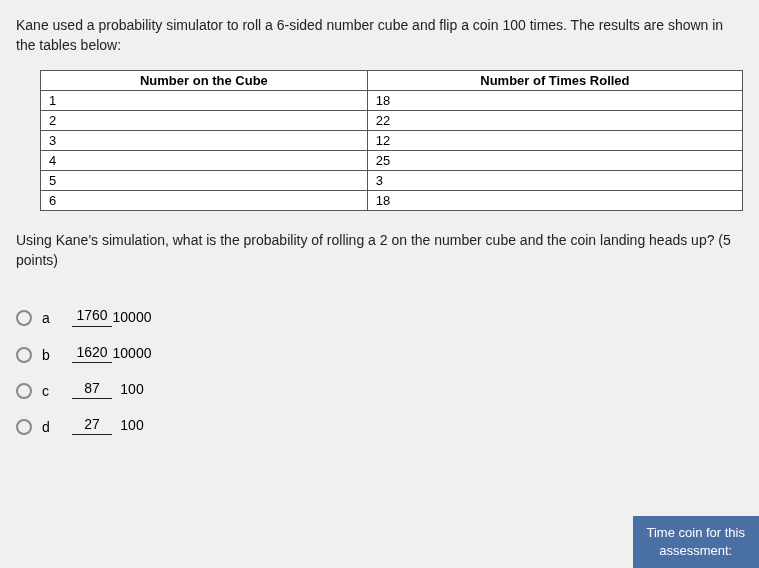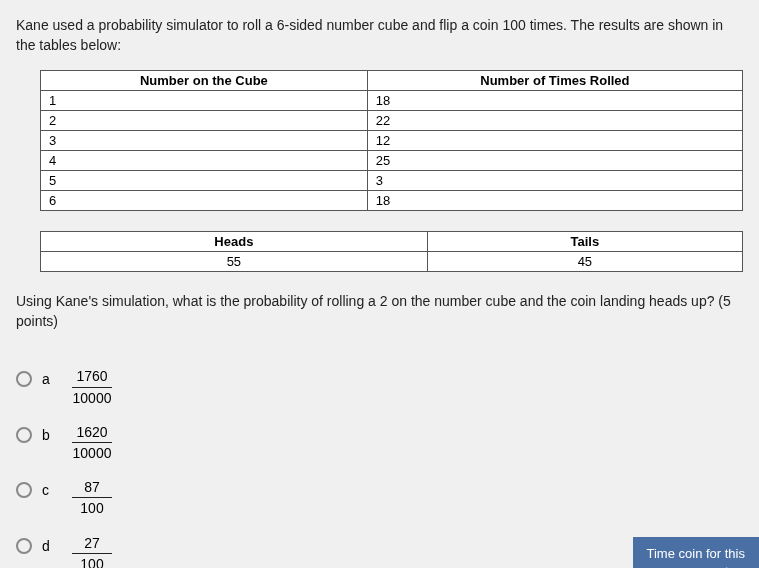--- a/index.html
+++ b/index.html
@@ -141,20 +141,6 @@
       </tbody>
   </table>
 
-  <table>
-    <thead>
-      <tr>
-        <th>Heads</th>
-        <th>Tails</th>
-      </tr>
-    </thead>
-    <tbody>
-      <tr>
-        <td style="text-align:center;">55</td>
-        <td style="text-align:center;">45</td>
-      </tr>
-    </tbody>
-  </table>
 </div>
 
 <p class="question-text">Using Kane's simulation, what is the probability of rolling a 2 on the number cube and the coin landing heads up? (5 points)</p>

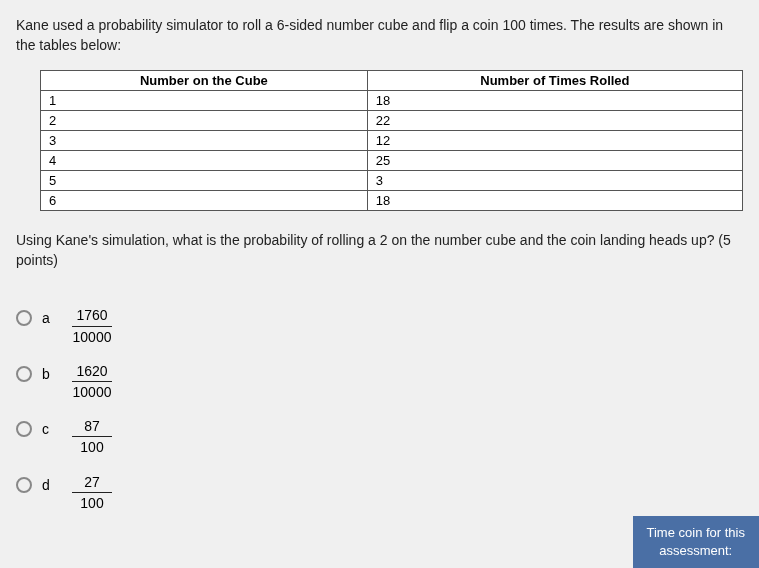--- a/index.html
+++ b/index.html
@@ -71,7 +71,7 @@
     }
     .fraction {
       display: inline-flex;
-      flex-direction: column;
+      flex-direction: row;
       align-items: center;
       font-size: 14px;
       line-height: 1.3;

